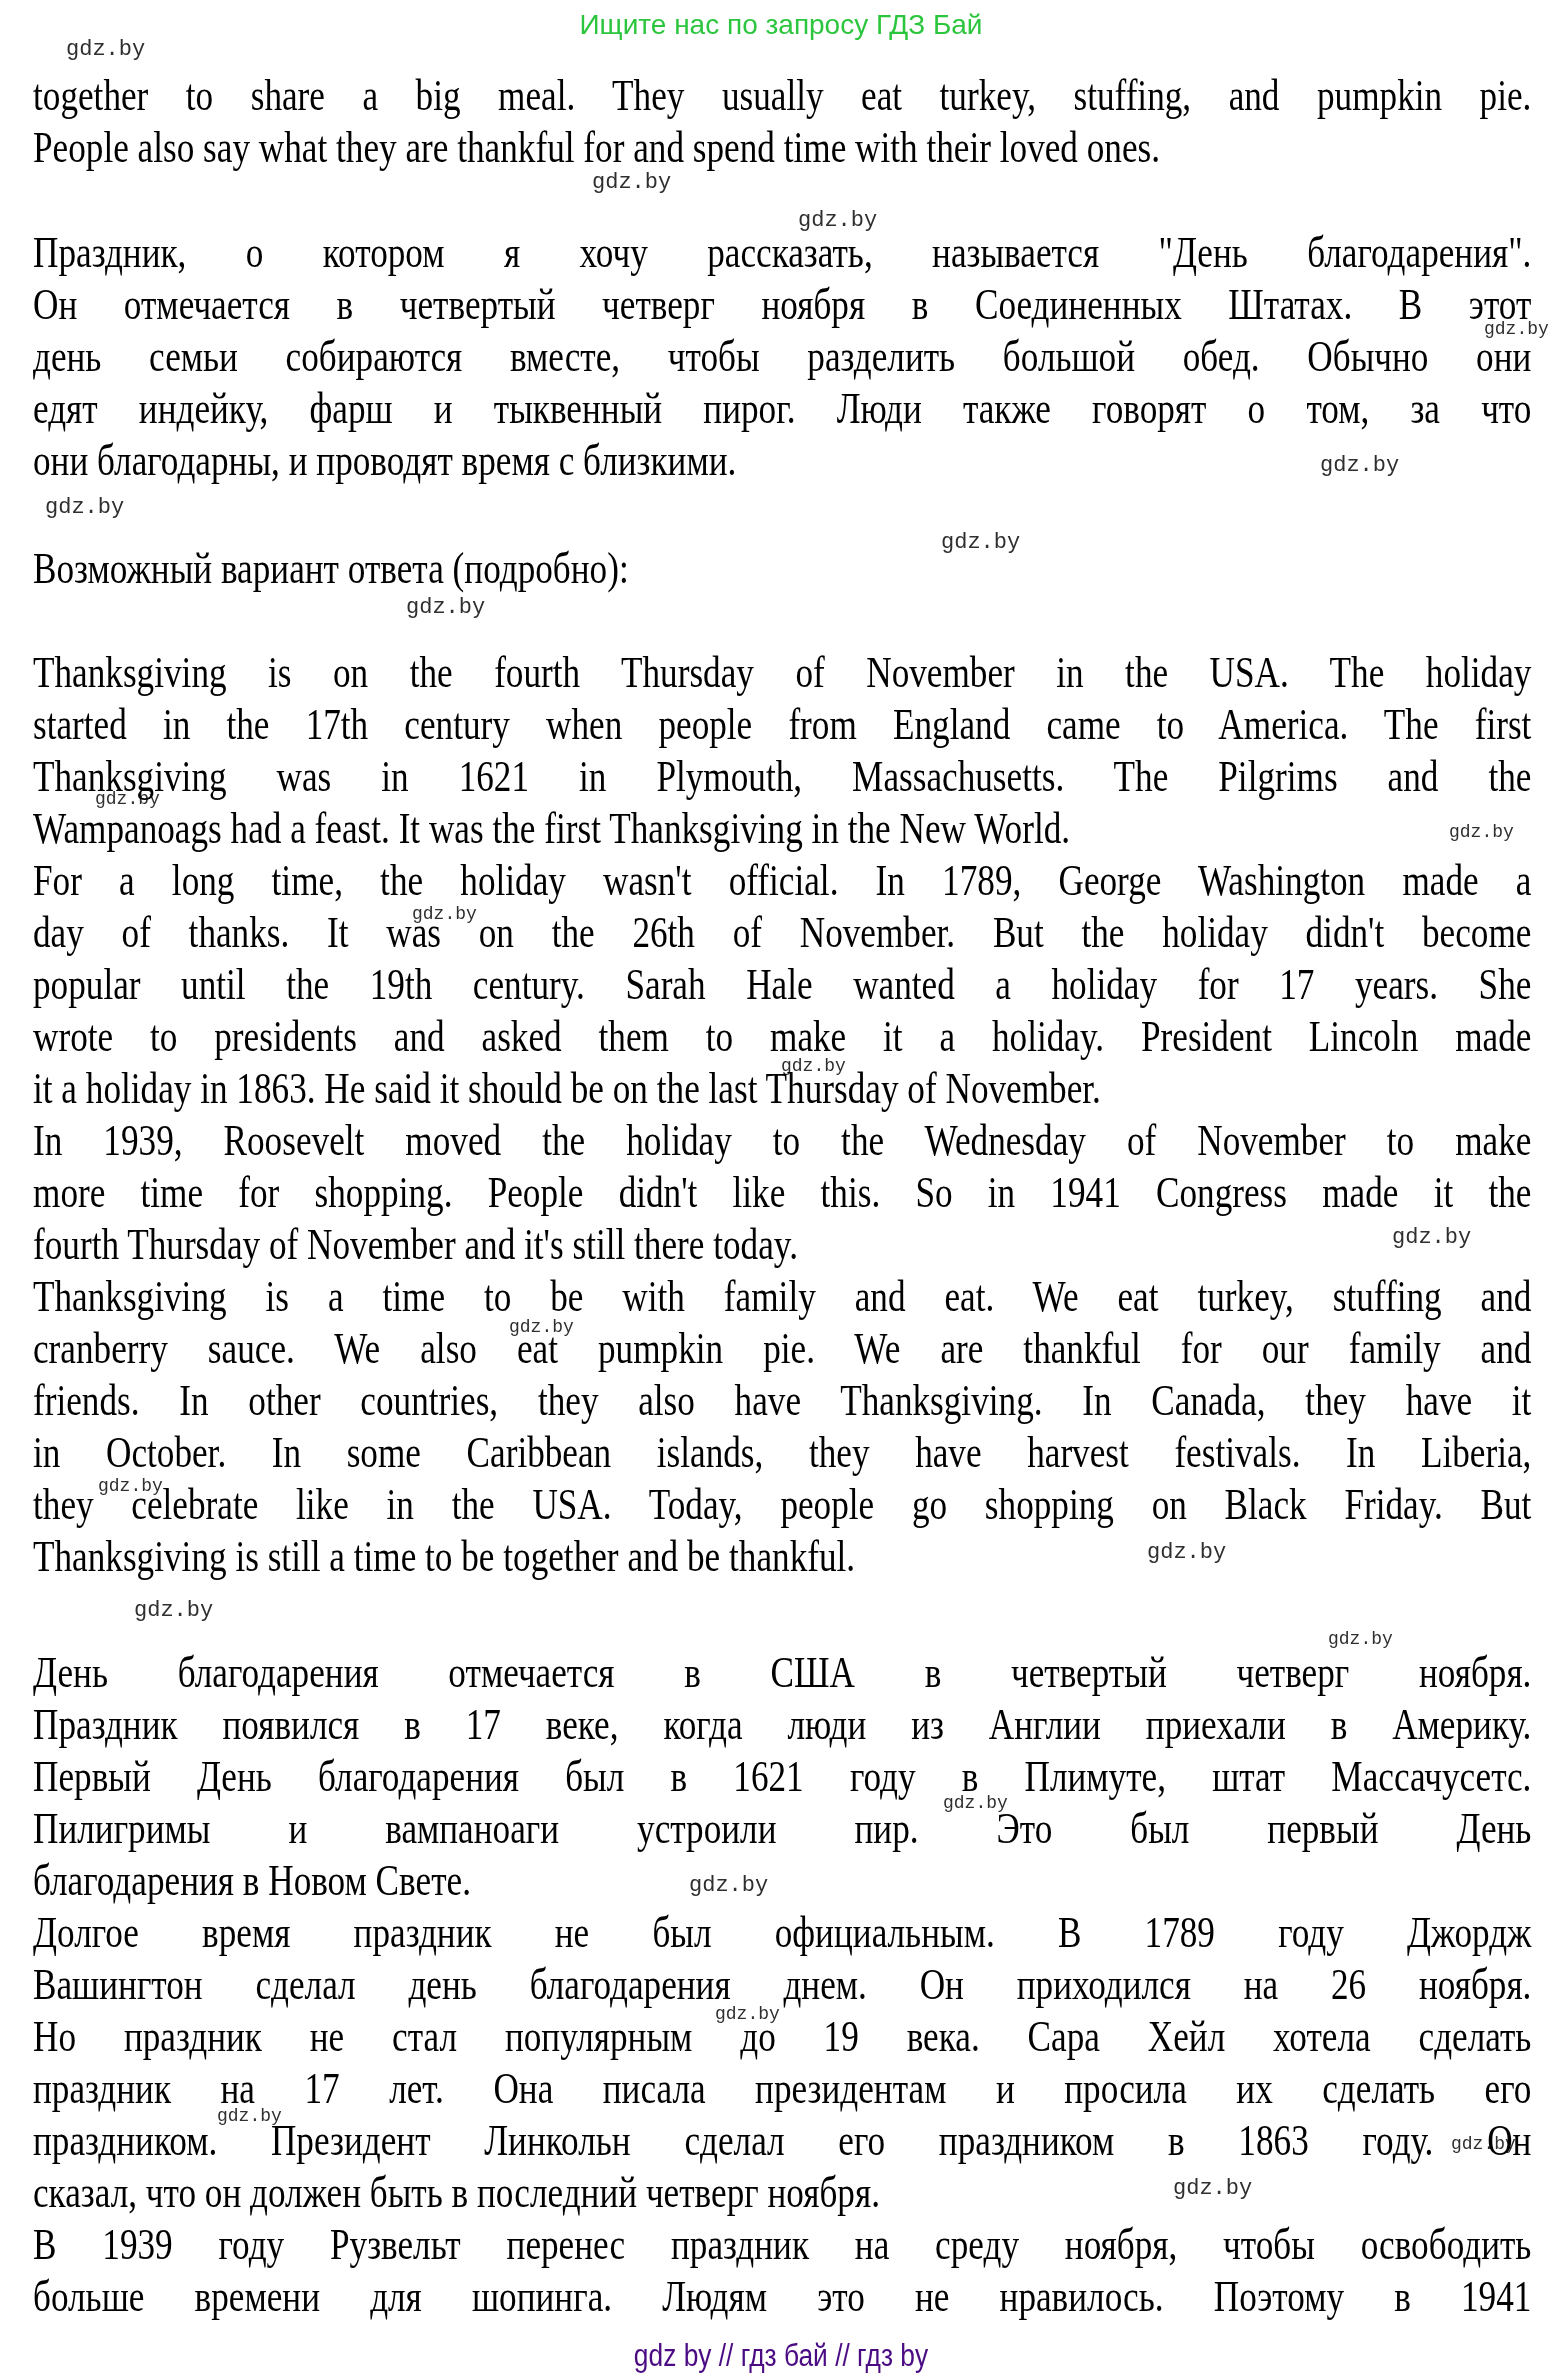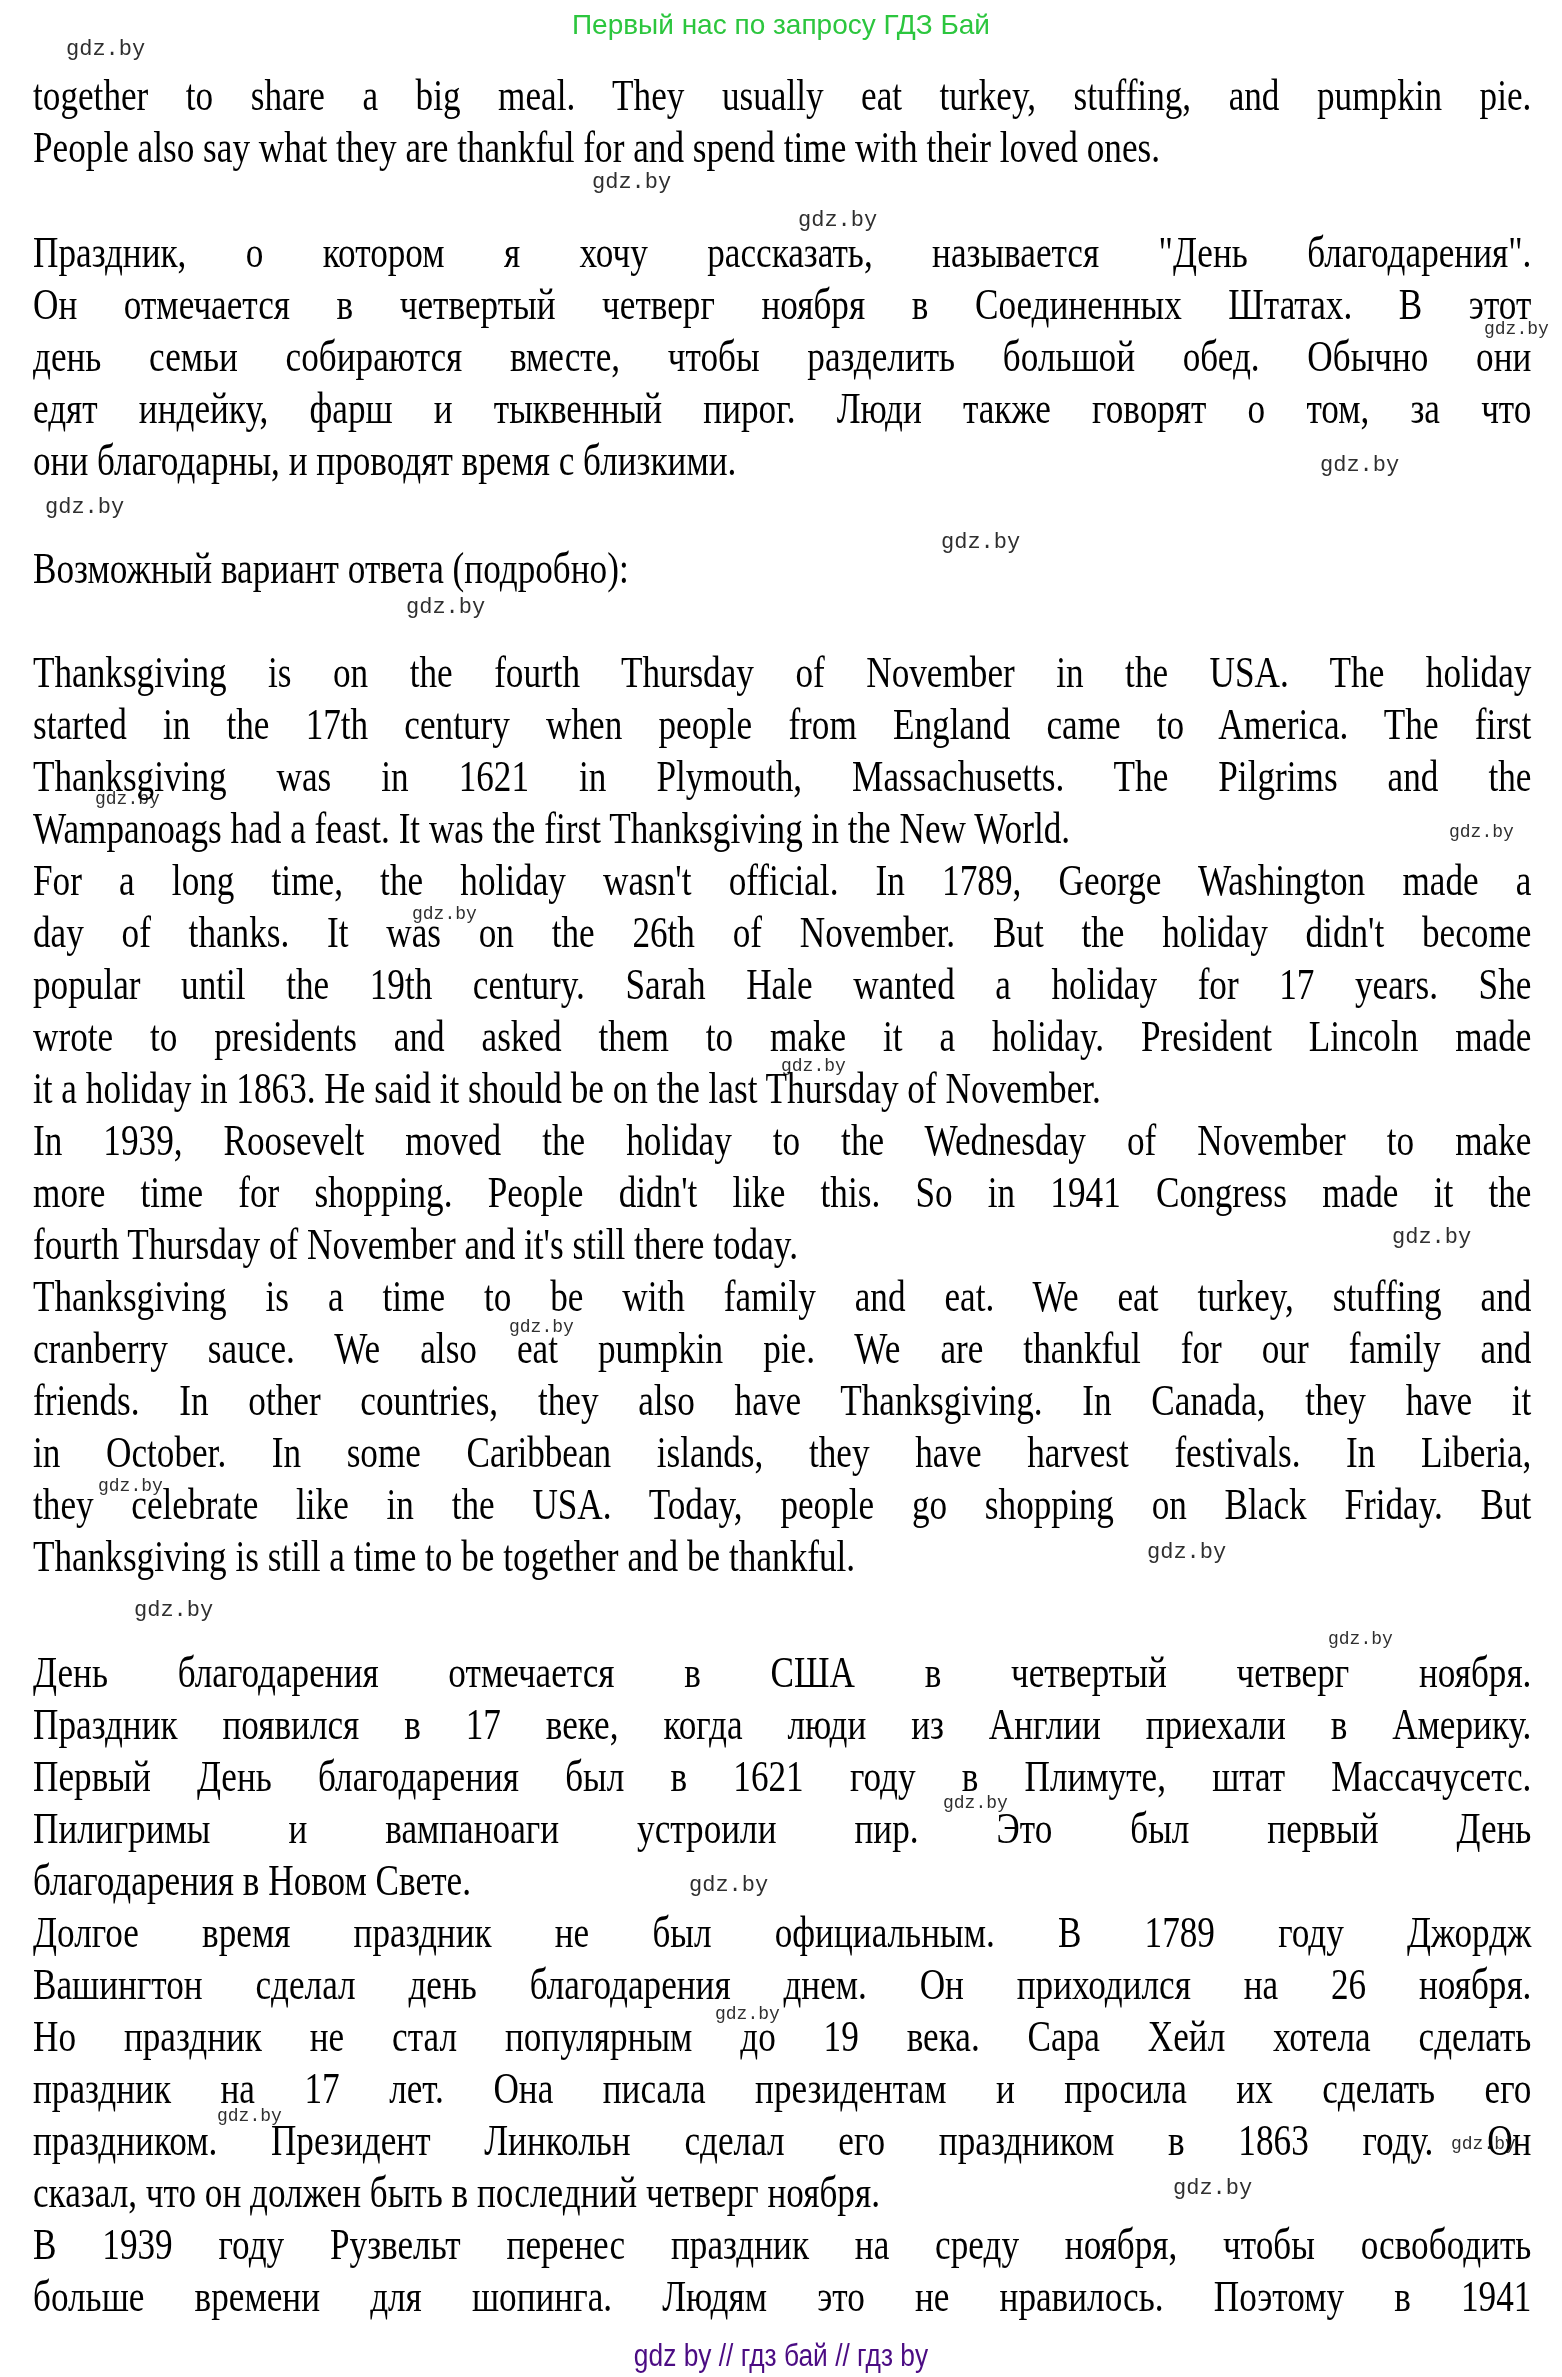--- a/index.html
+++ b/index.html
@@ -62,7 +62,7 @@
 
 <div class="page" style="--banner-green: #2cc63e; --banner-purple: #4b0c83; --wm: #2f2f2f; --text: #000000; --bg: #ffffff;">
 
-  <div class="banner-top">Первый нас по запросу ГДЗ Бай</div>
+  <div class="banner-top">Ищите нас по запросу ГДЗ Бай</div>
 
   <div class="watermark" style="left:66px;top:37px;">gdz.by</div>
   <div class="watermark" style="left:592px;top:170px;">gdz.by</div>

